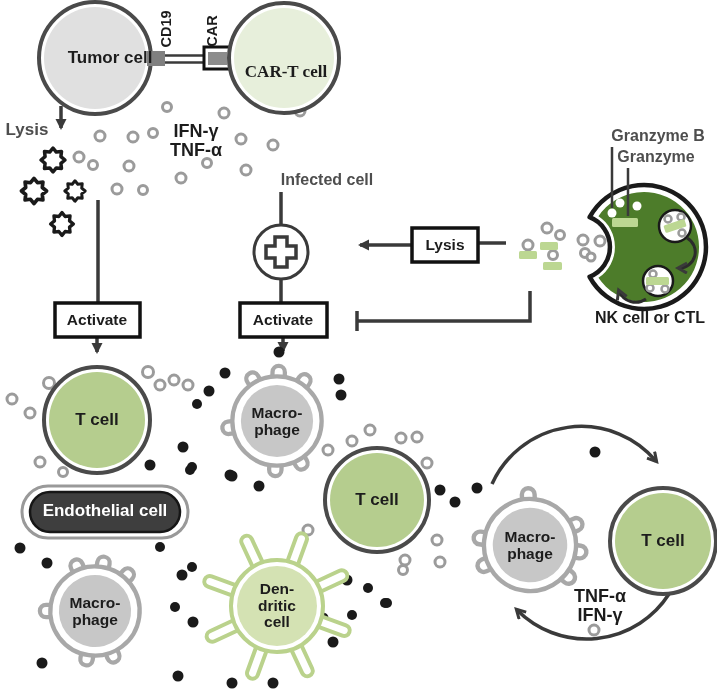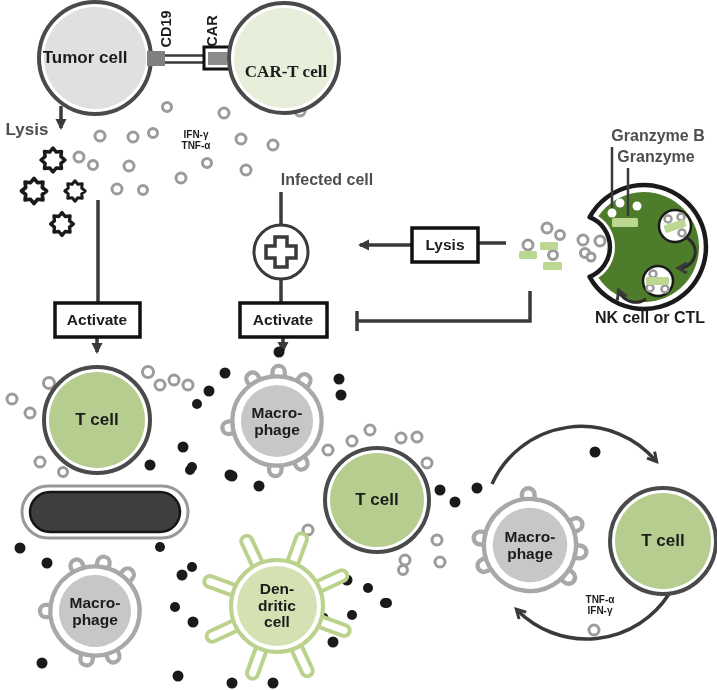--- a/index.html
+++ b/index.html
@@ -259,7 +259,7 @@
   <use href="#dendSym" transform="translate(277,606)"></use>
 </svg>
 
-<div class="lbl fs17" style="left:85px;top:58px;">Tumor cell</div>
+<div class="lbl fs17" style="left:110px;top:58px;">Tumor cell</div>
 <div class="lbl fs17" style="left:286px;top:72px;font-family:Liberation Serif, serif;">CAR-T cell</div>
 <div class="lbl rot fs14" style="left:167px;top:29px;">CD19</div>
 <div class="lbl rot fs14" style="left:213px;top:31px;">CAR</div>

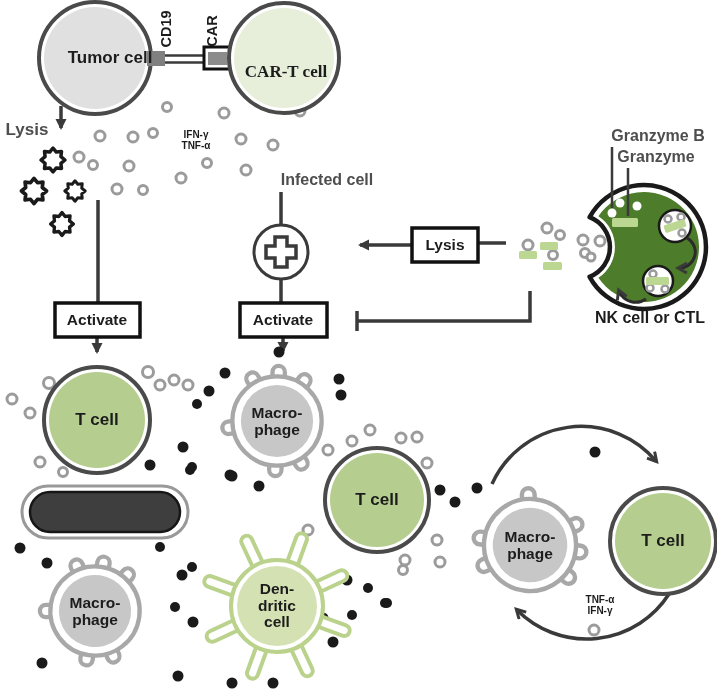--- a/index.html
+++ b/index.html
@@ -12,7 +12,7 @@
   .lbl.gray{color:#4e4e4e;}
   .lbl.white{color:#ffffff;}
   .fs17{font-size:17px;} .fs16{font-size:16px;} .fs15{font-size:15.5px;}
-  .fs14{font-size:14.5px;} .fs13{font-size:10px;}
+  .fs14{font-size:14.5px;} .fs13{font-size:18px;}
   
   .ln{stroke:#3a3a3a;stroke-width:3.5;fill:none;}
   .thin{stroke:#3a3a3a;stroke-width:2.5;fill:none;}

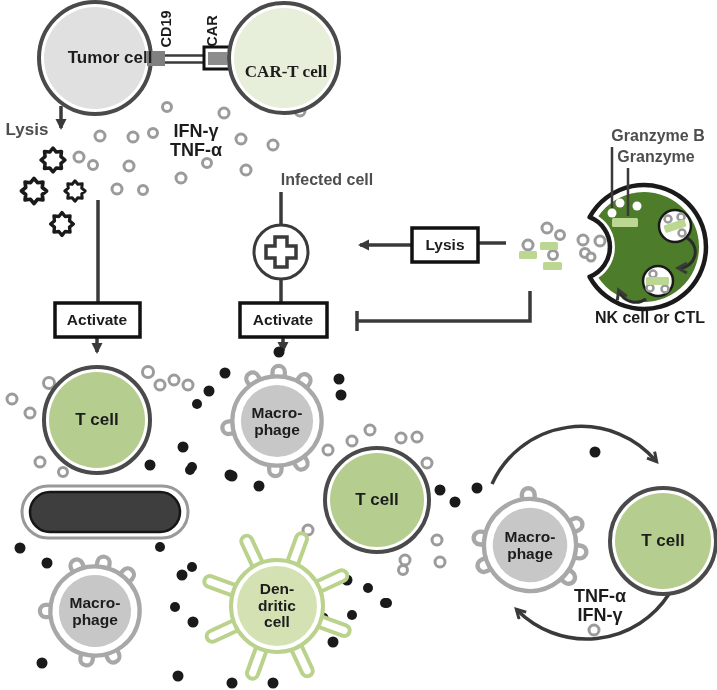--- a/index.html
+++ b/index.html
@@ -278,6 +278,7 @@
 <div class="lbl fs17" style="left:97px;top:420px;">T cell</div>
 <div class="lbl fs17" style="left:377px;top:500px;">T cell</div>
 <div class="lbl fs17" style="left:663px;top:541px;">T cell</div>
+<div class="lbl white fs17" style="left:105px;top:511px;">Endothelial cell</div>
 <div class="lbl fs15" style="left:277px;top:422px;">
   <span>Macro-</span><br>
   <span>phage</span>

